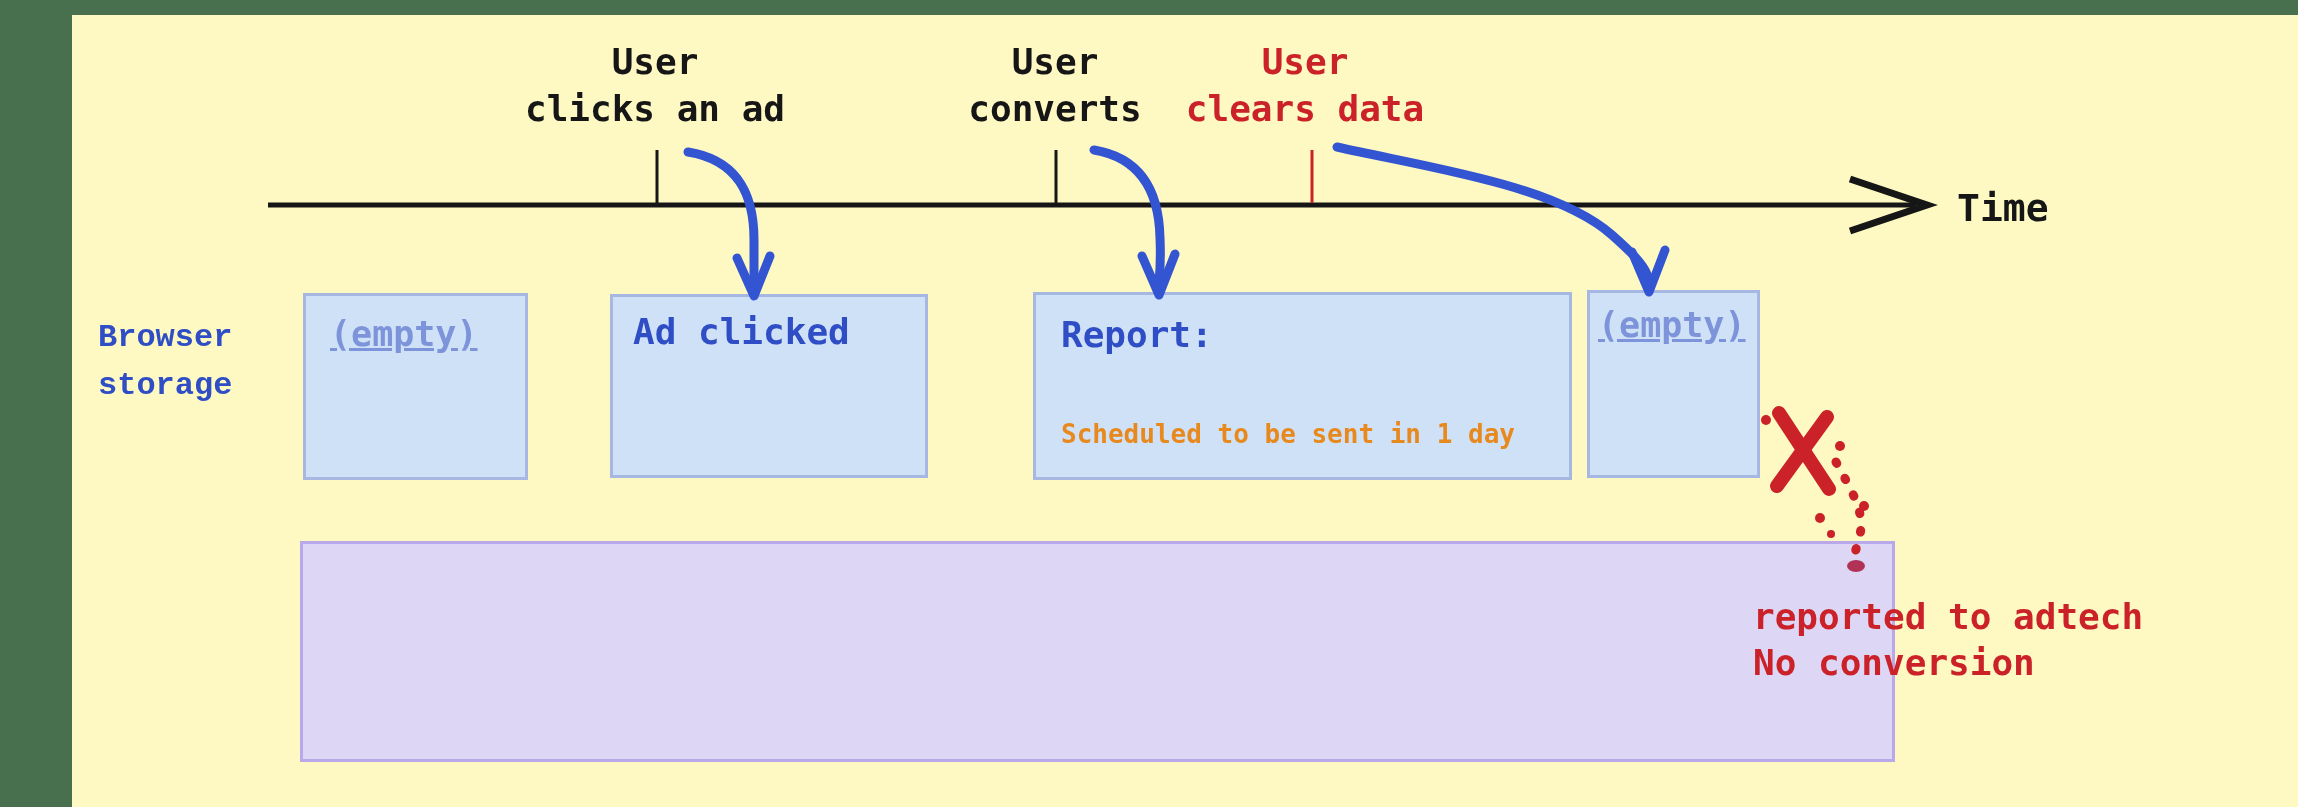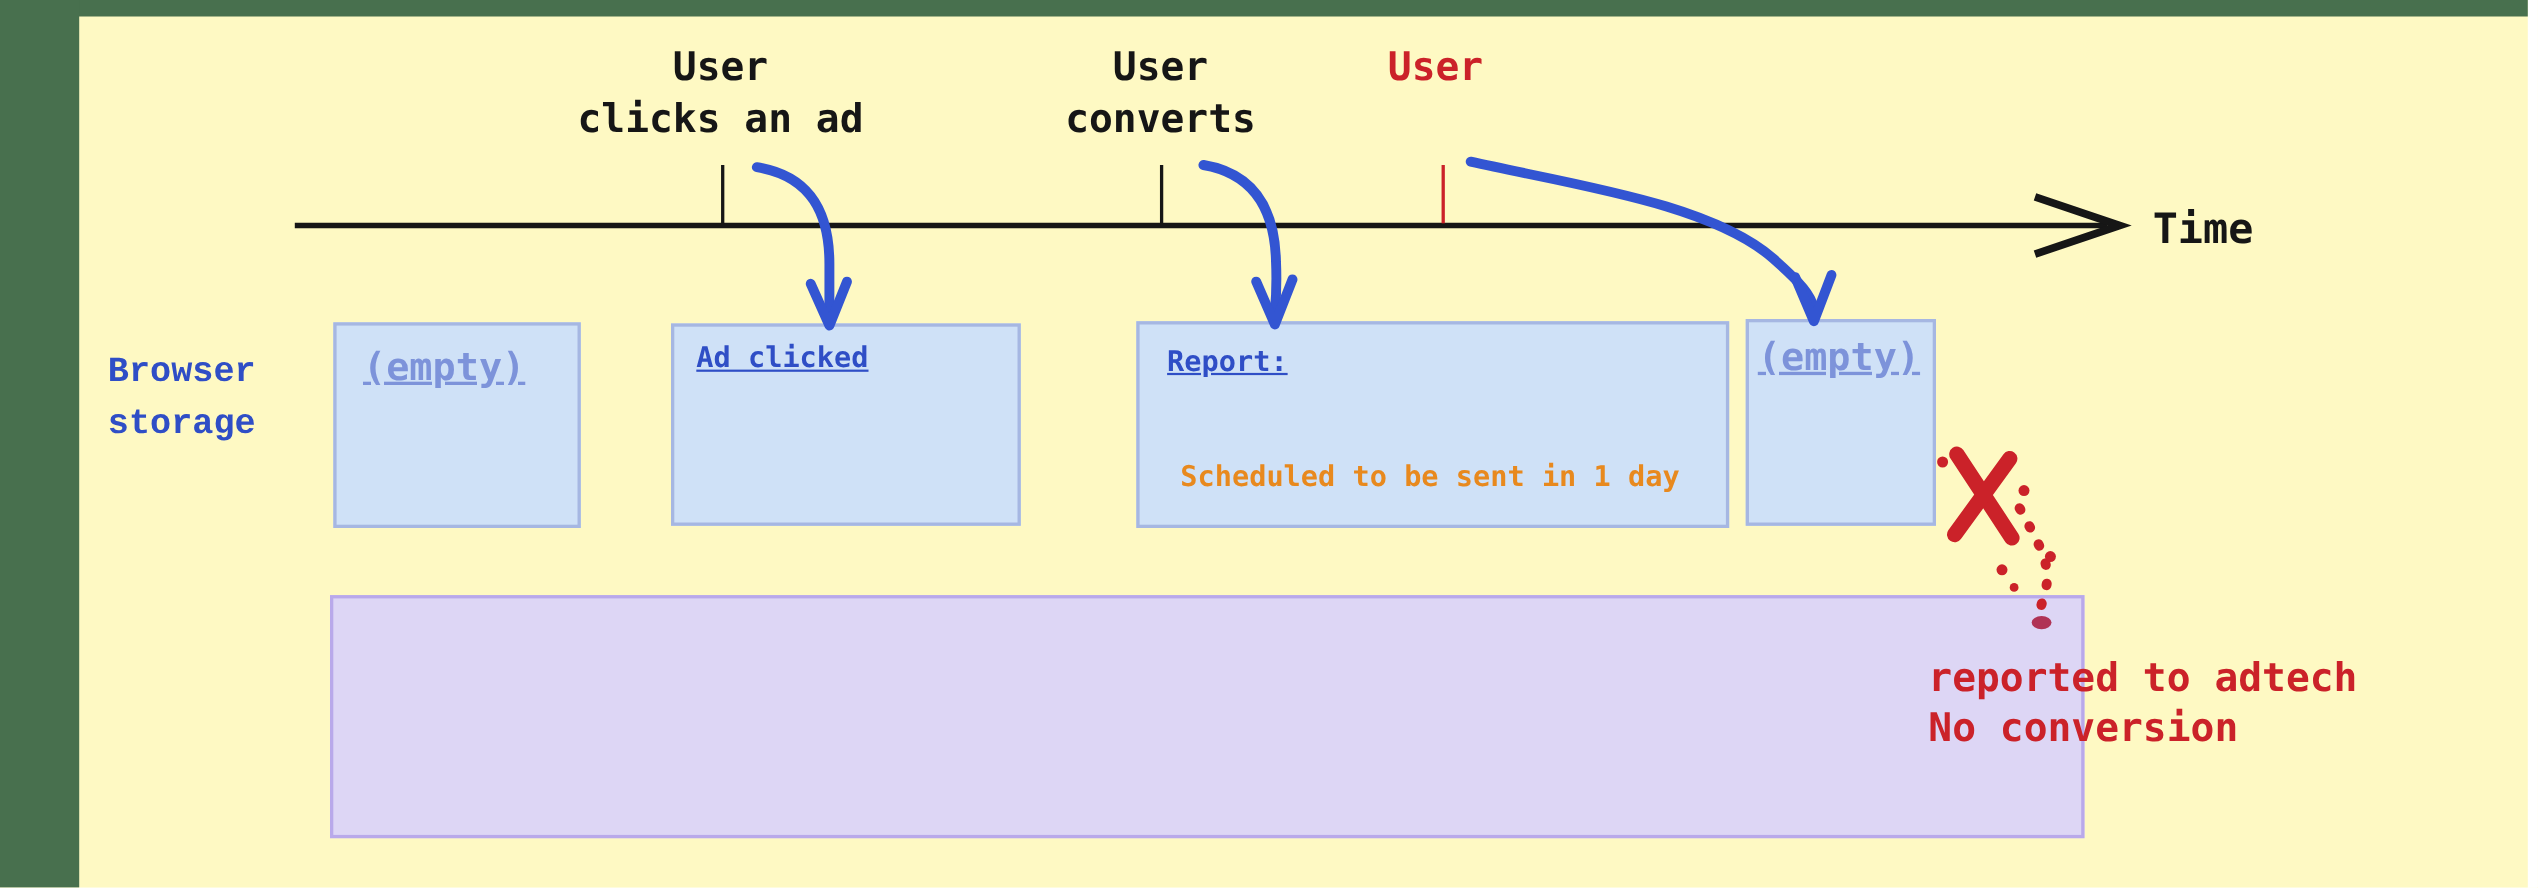--- a/index.html
+++ b/index.html
@@ -56,6 +56,7 @@
   </div>
   <div class="event-label red" style="left:1305px;">
     <span class="event-line">User</span>
+    <span class="event-line">clears data</span>
   </div>
 
   <div class="time-label">Time</div>

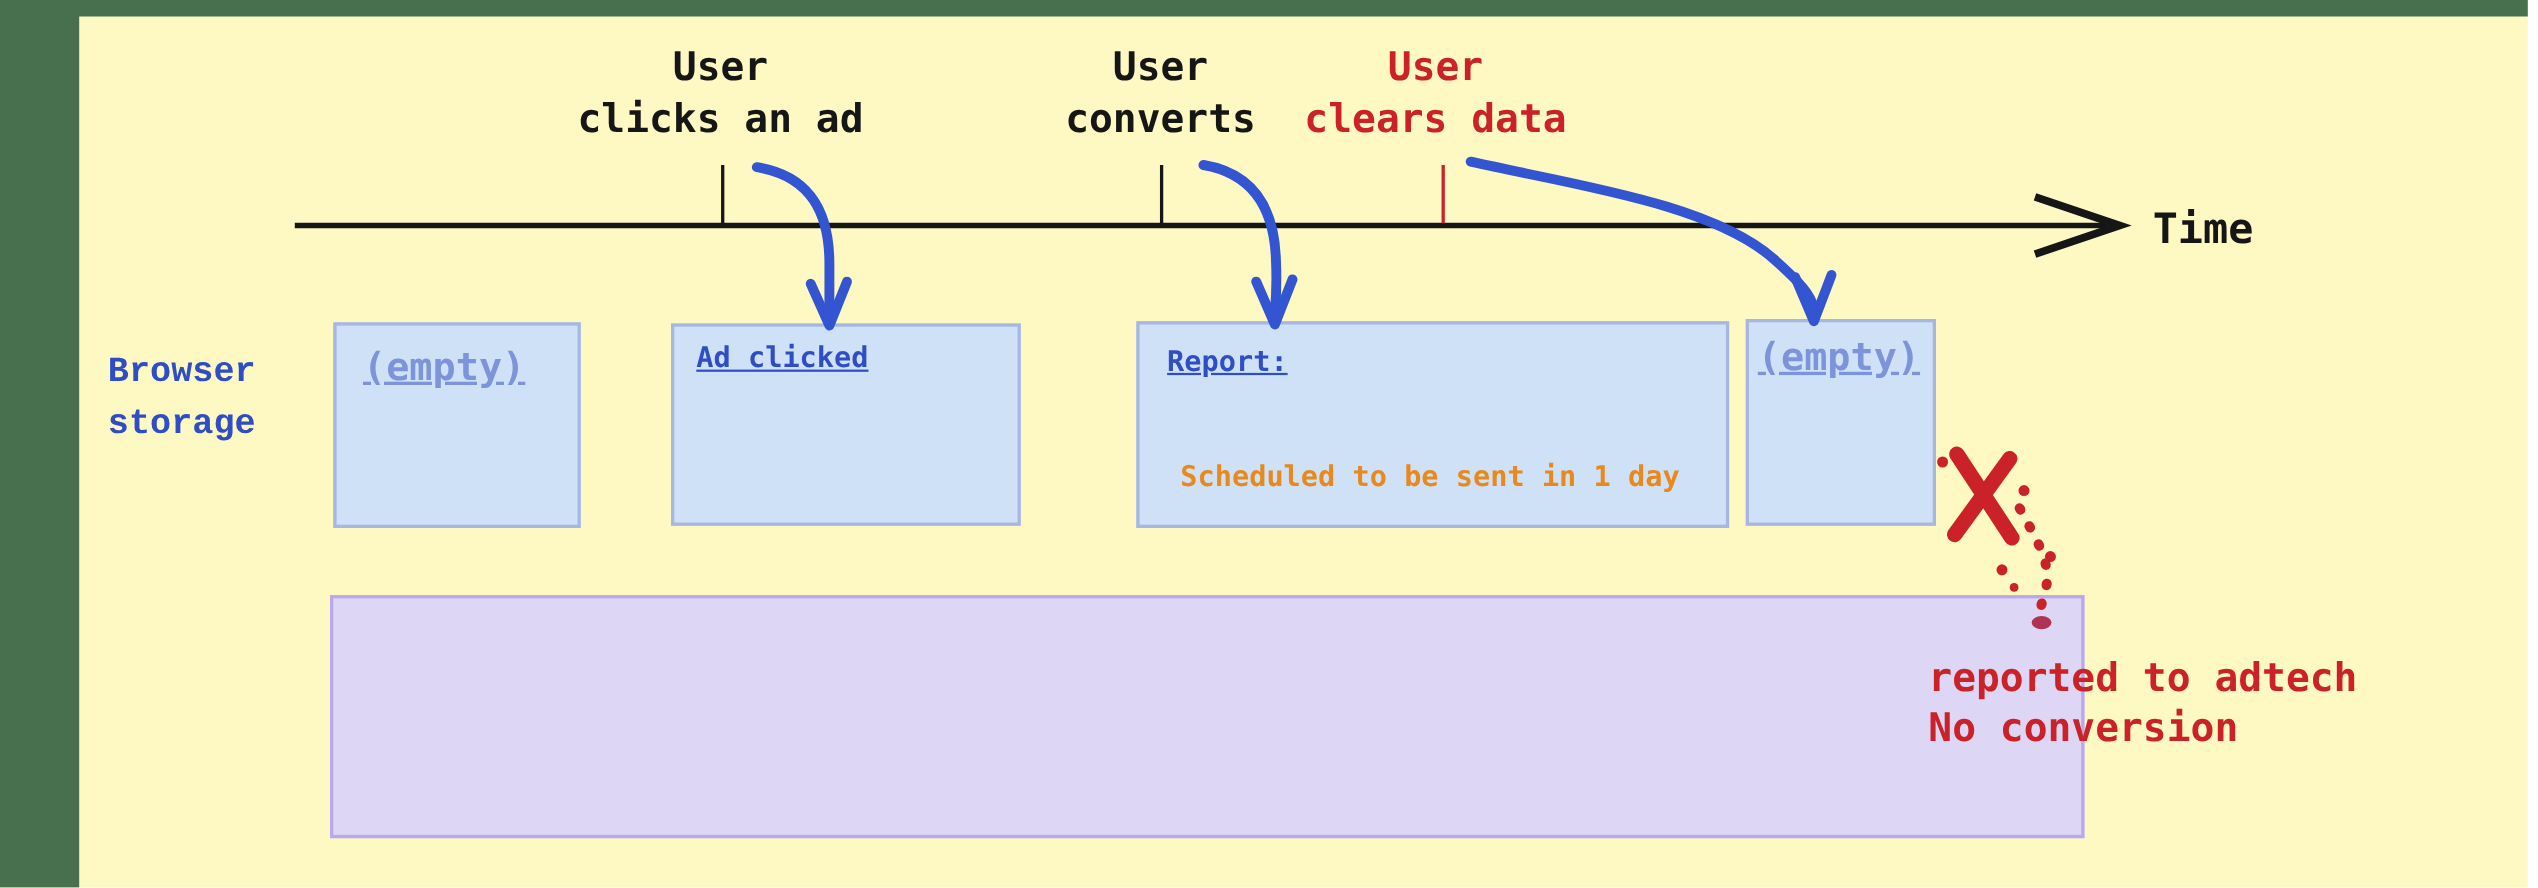--- a/index.html
+++ b/index.html
@@ -26,7 +26,7 @@
     box-sizing:border-box;z-index:1;}
   .sbox-text{position:absolute;white-space:nowrap;}
   .empty-text{font-size:35px;color:var(--empty-blue);text-decoration:underline;}
-  .blue-text{font-size:26px;color:var(--ink-blue);text-decoration:underline;}
+  .blue-text{font-size:36px;color:var(--ink-blue);}
   .orange-text{font-size:26px;color:var(--orange);}
 
   .server-box{position:absolute;left:300px;top:541px;width:1595px;height:221px;

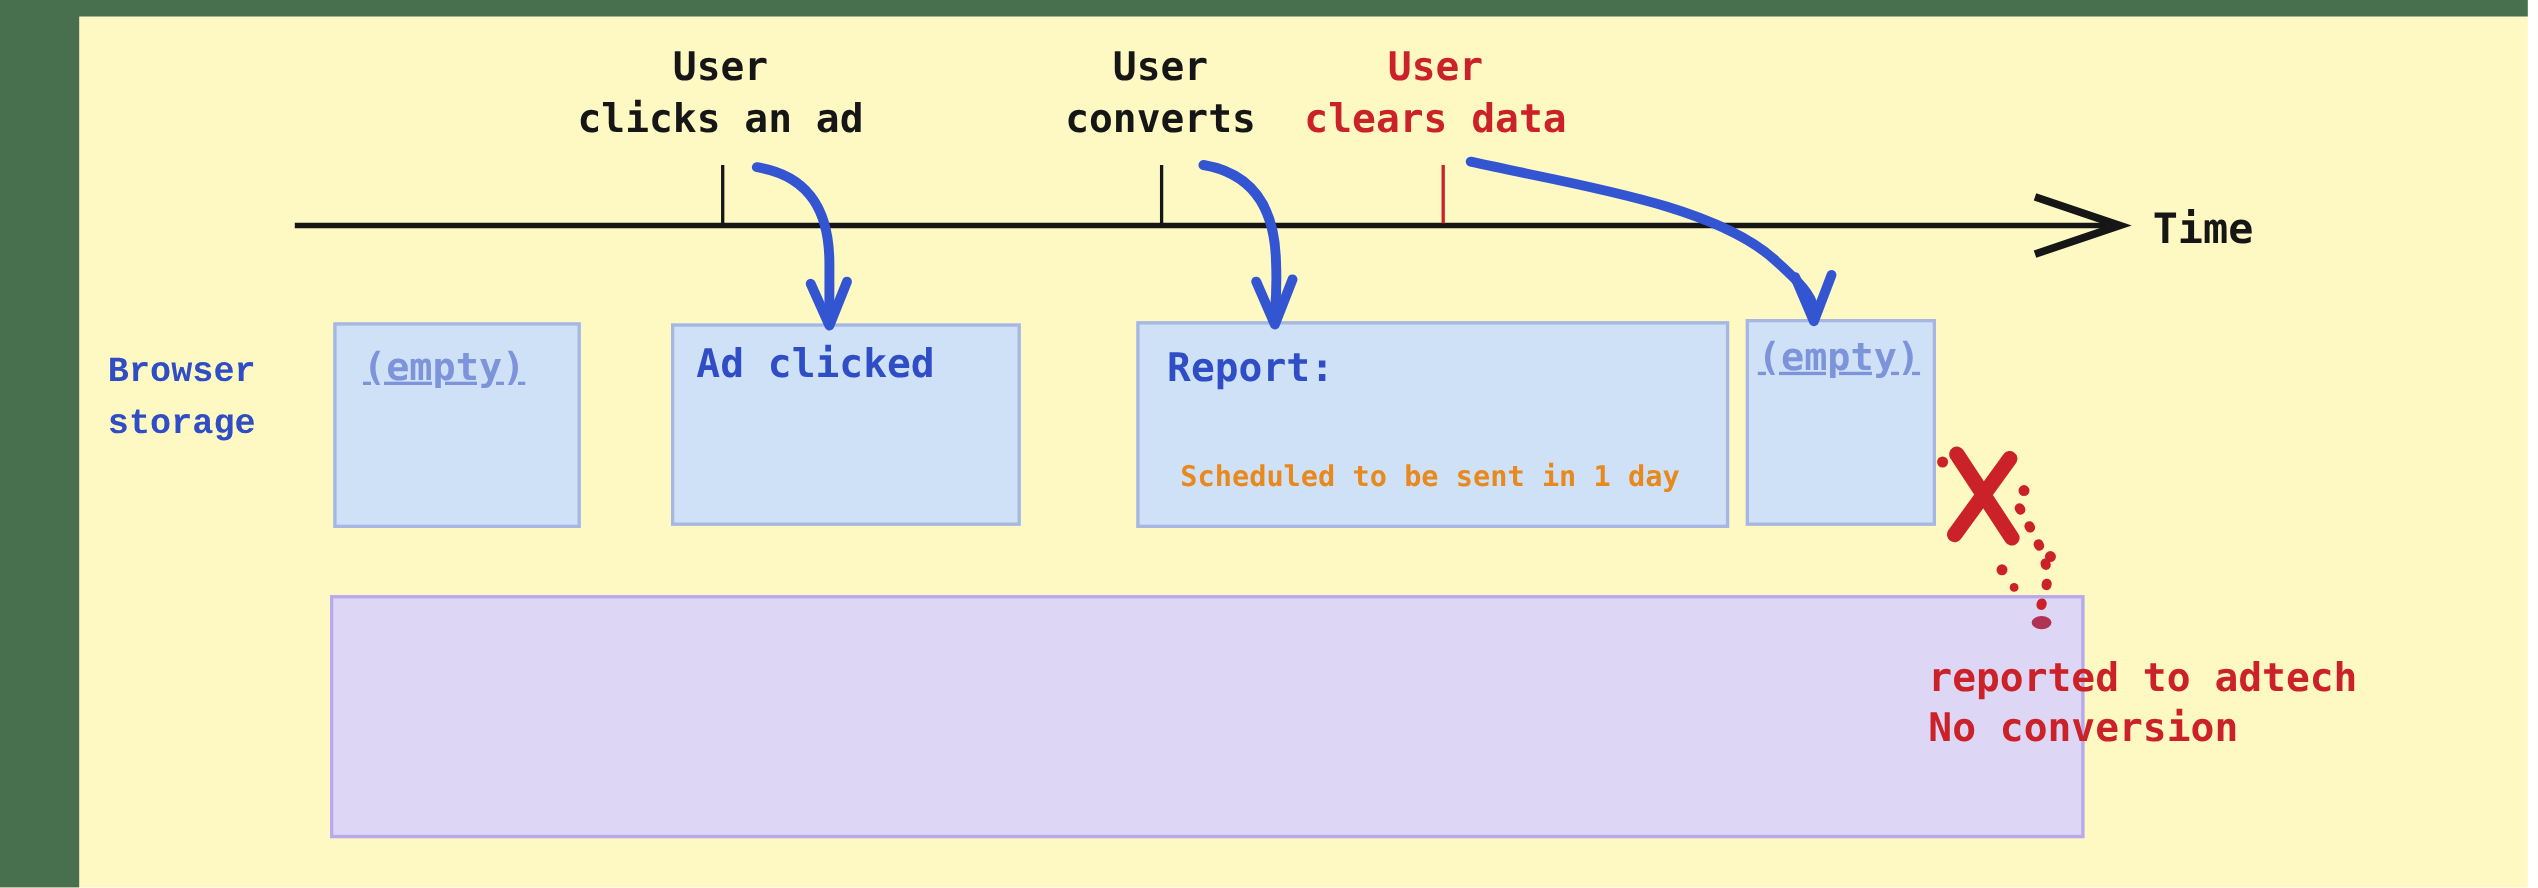--- a/index.html
+++ b/index.html
@@ -74,7 +74,7 @@
   </div>
   <div class="sbox" style="left:1033px;top:292px;width:539px;height:188px;">
     <span class="sbox-text blue-text" style="left:25px;top:19px;">Report:</span>
-    <span class="sbox-text orange-text" style="left:25px;top:124px;margin-left:12px;">Scheduled to be sent in 1 day</span>
+    <span class="sbox-text orange-text" style="left:25px;top:124px;">Scheduled to be sent in 1 day</span>
   </div>
   <div class="sbox" style="left:1587px;top:290px;width:173px;height:188px;">
     <span class="sbox-text empty-text" style="left:8px;top:12px;">(empty)</span>

